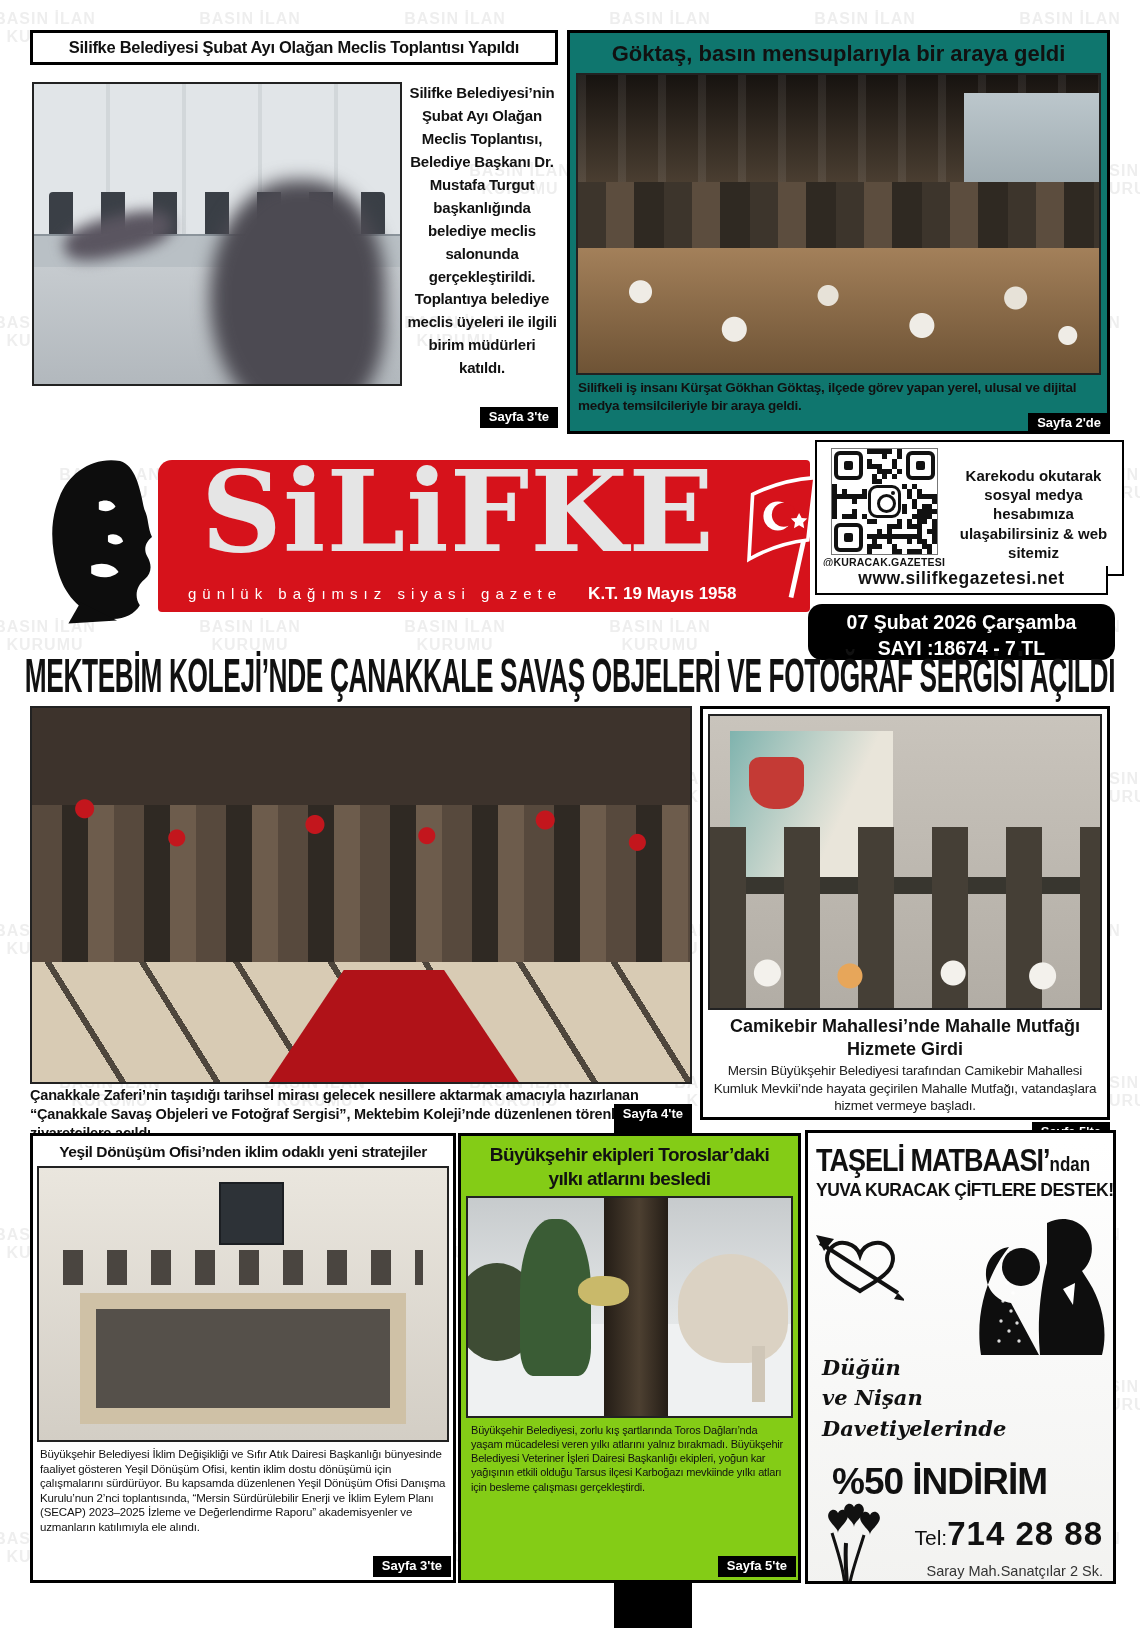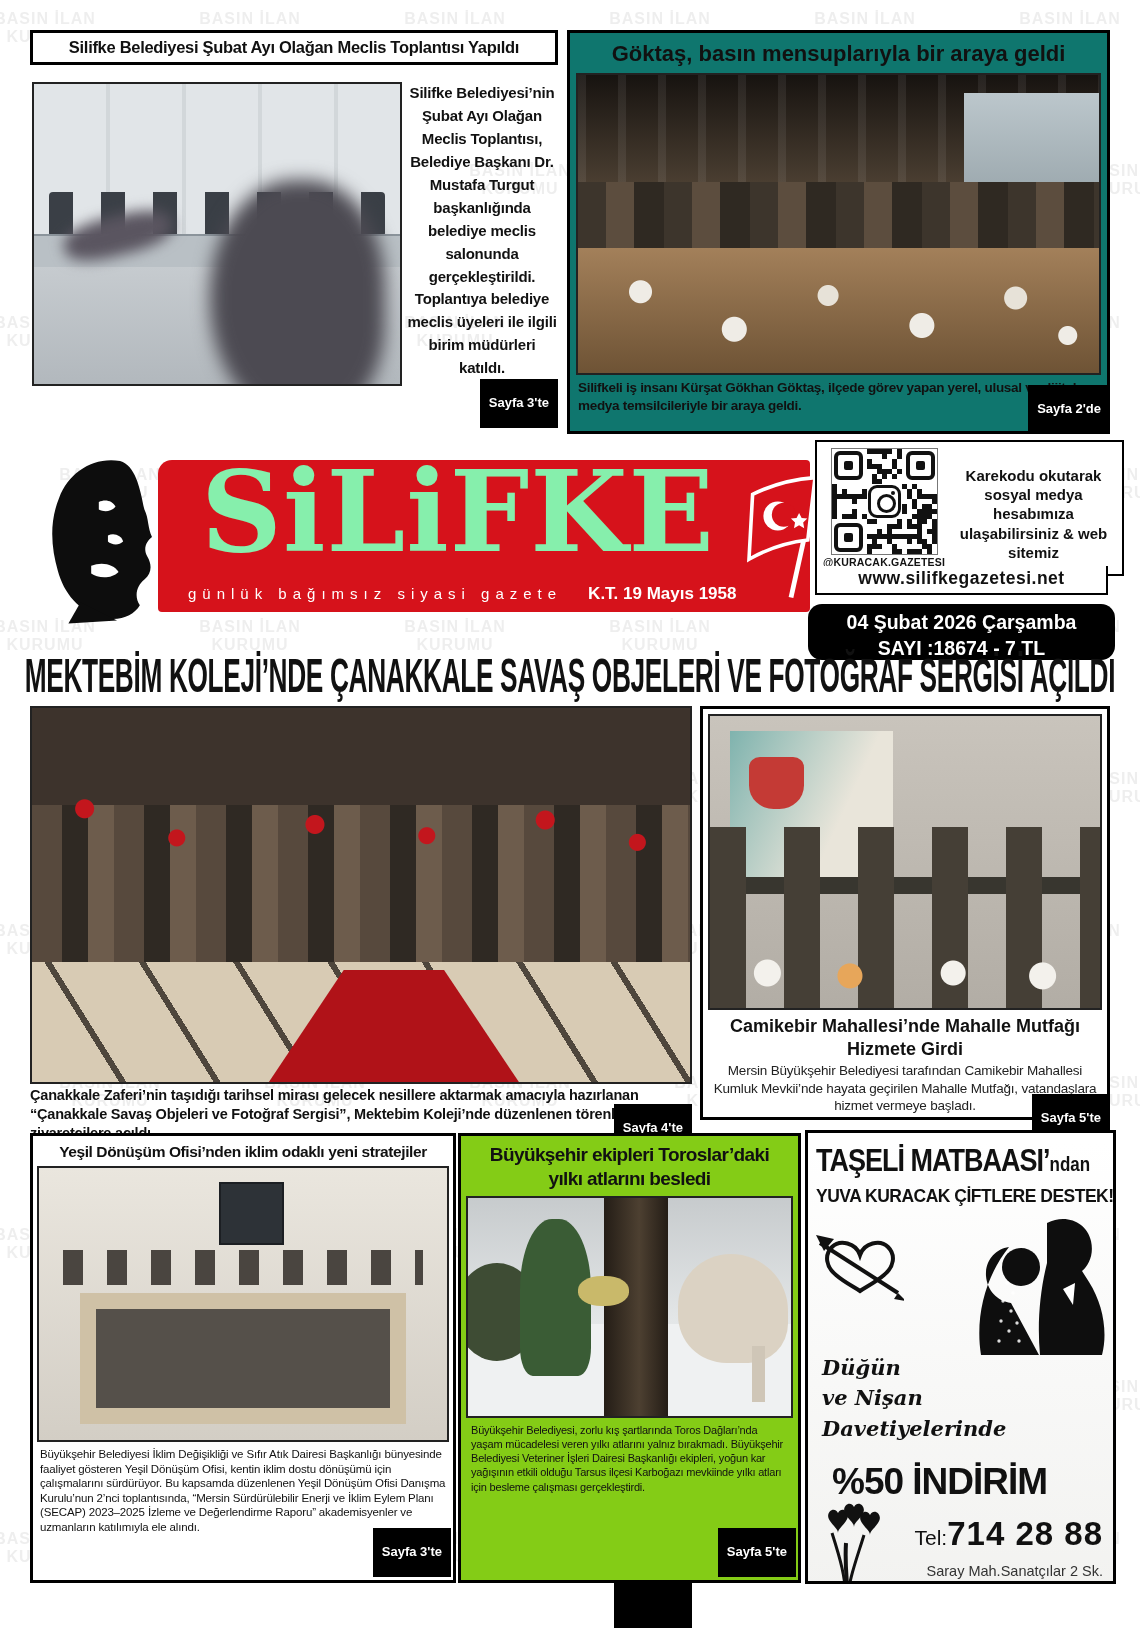--- a/index.html
+++ b/index.html
@@ -13,7 +13,7 @@
   .z{position:relative;z-index:1;}
   
   .page-badge{position:absolute;background:#000;color:#fff;font-size:13px;font-weight:bold;
-              padding:16px 9px;line-height:1.3;white-space:nowrap;}
+              padding:2px 9px;line-height:1.3;white-space:nowrap;}
   .photo{position:relative;overflow:hidden;border:2px solid #222;background:#ccc;}
   .photo *{position:absolute;}
   

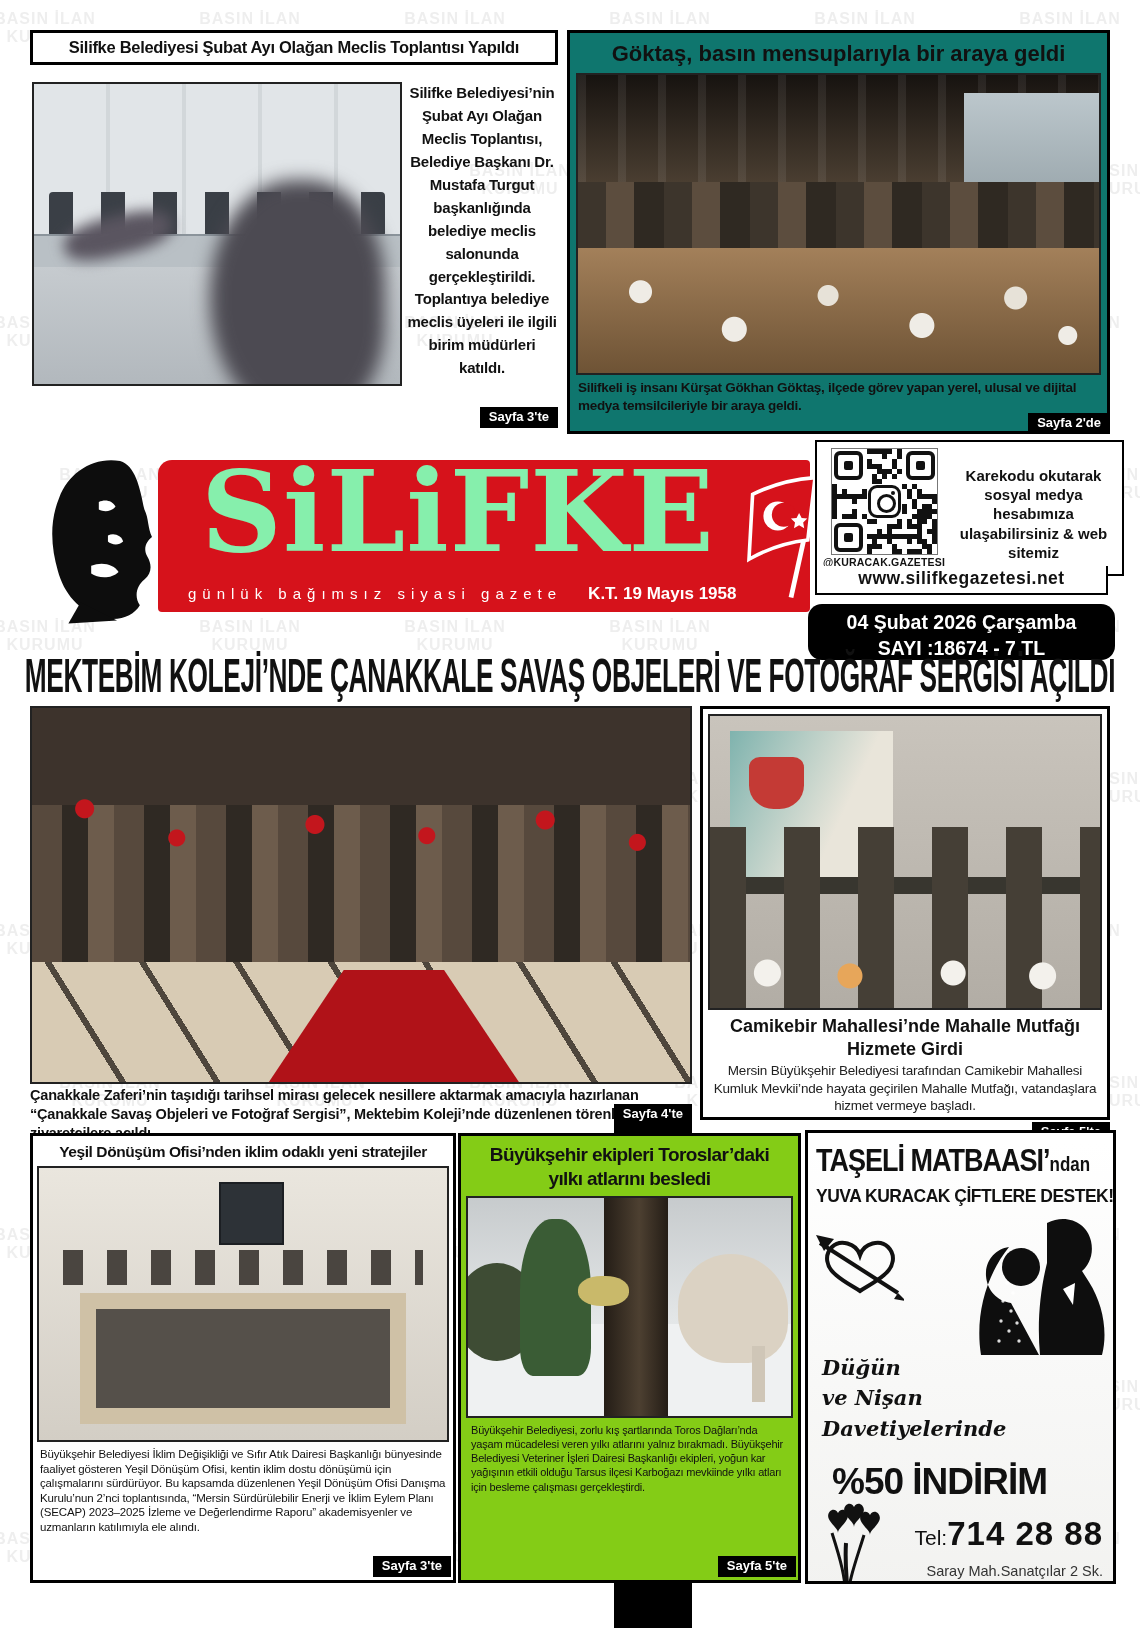--- a/index.html
+++ b/index.html
@@ -35,7 +35,7 @@
   .ata{position:absolute;left:38px;top:18px;width:152px;height:168px;}
   .banner{position:absolute;left:158px;top:22px;width:652px;height:152px;background:#d6121b;
           border-radius:14px 4px 4px 4px;}
-  .banner-name{position:absolute;left:40px;top:-14px;width:520px;text-align:center;color:#86efac;
+  .banner-name{position:absolute;left:40px;top:-14px;width:520px;text-align:center;color:#e5e5e5;
                font-family:"DejaVu Serif",serif;font-weight:900;font-size:112px;letter-spacing:1px;}
   .flagsvg{position:absolute;right:-18px;top:8px;}
   .tagline-row{position:absolute;left:30px;bottom:8px;width:600px;display:flex;align-items:baseline;gap:26px;color:#fff;}

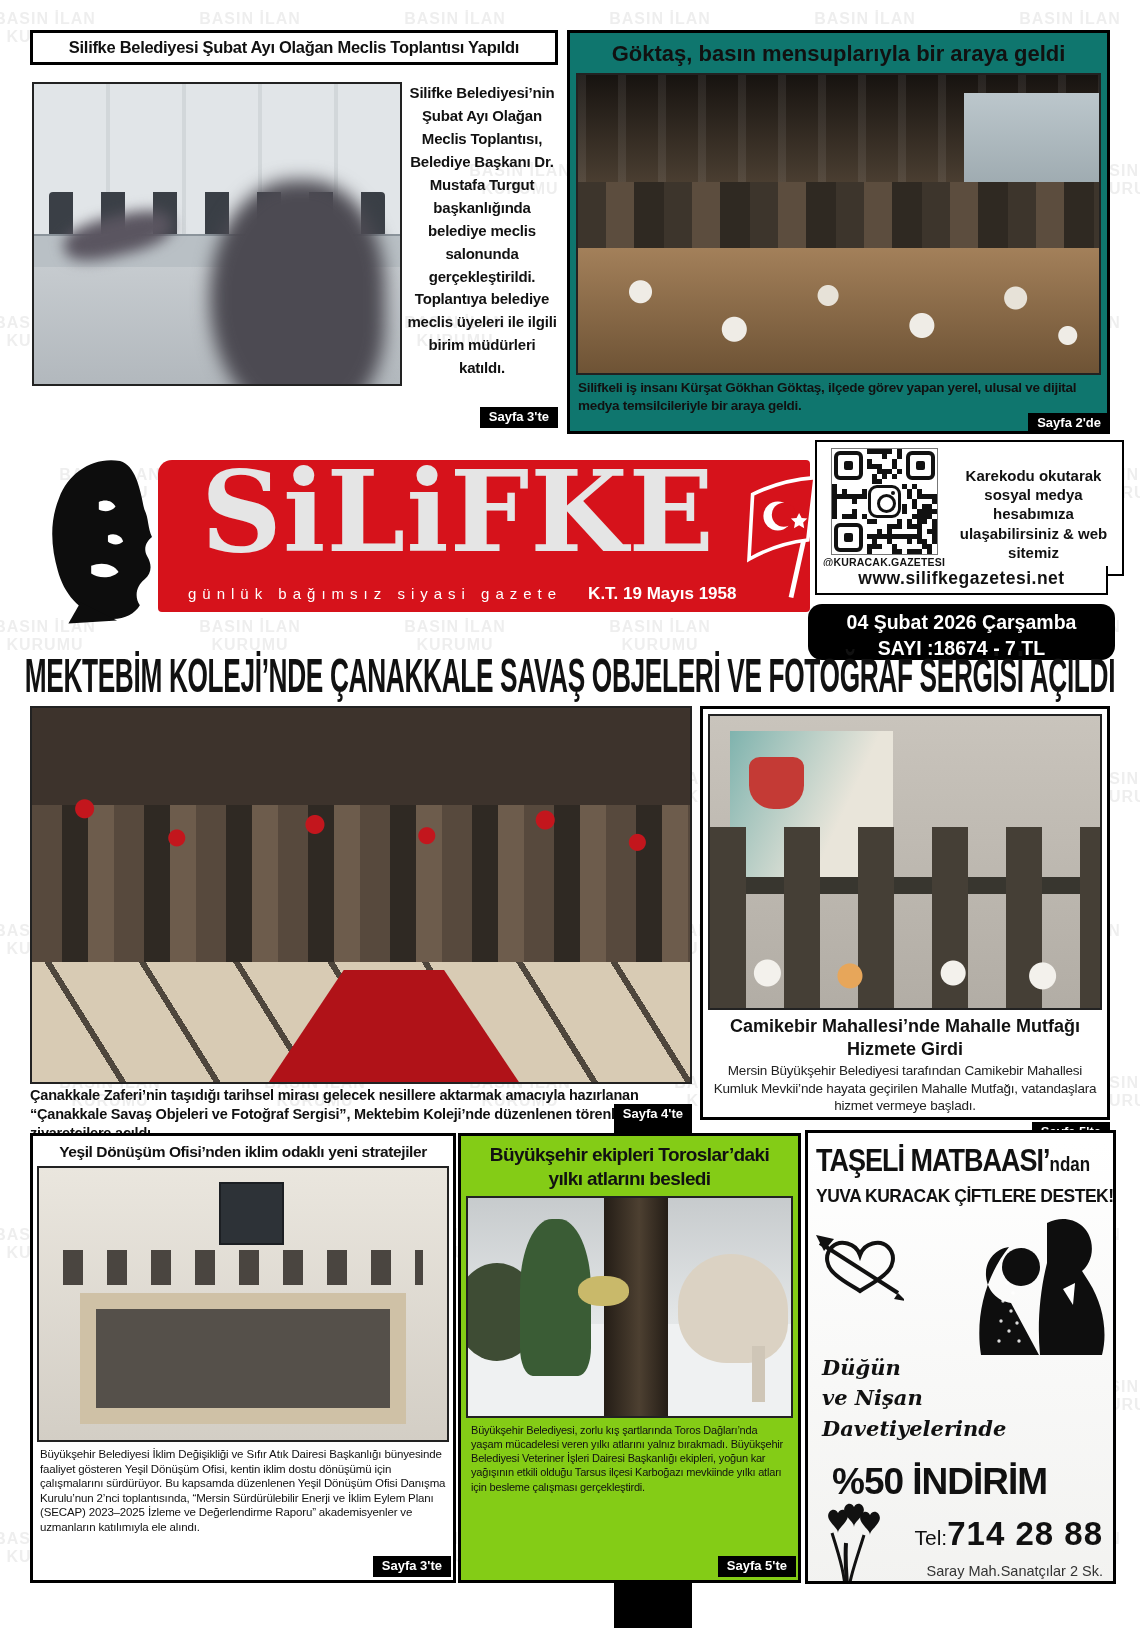--- a/index.html
+++ b/index.html
@@ -741,7 +741,7 @@
     </div>
     <div class="website">www.silifkegazetesi.net</div>
     <div class="date-badge">
-      <div>04 Şubat 2026 Çarşamba</div>
+      <div>07 Şubat 2026 Çarşamba</div>
       <div>SAYI :18674 - 7 TL</div>
     </div>
   </header>

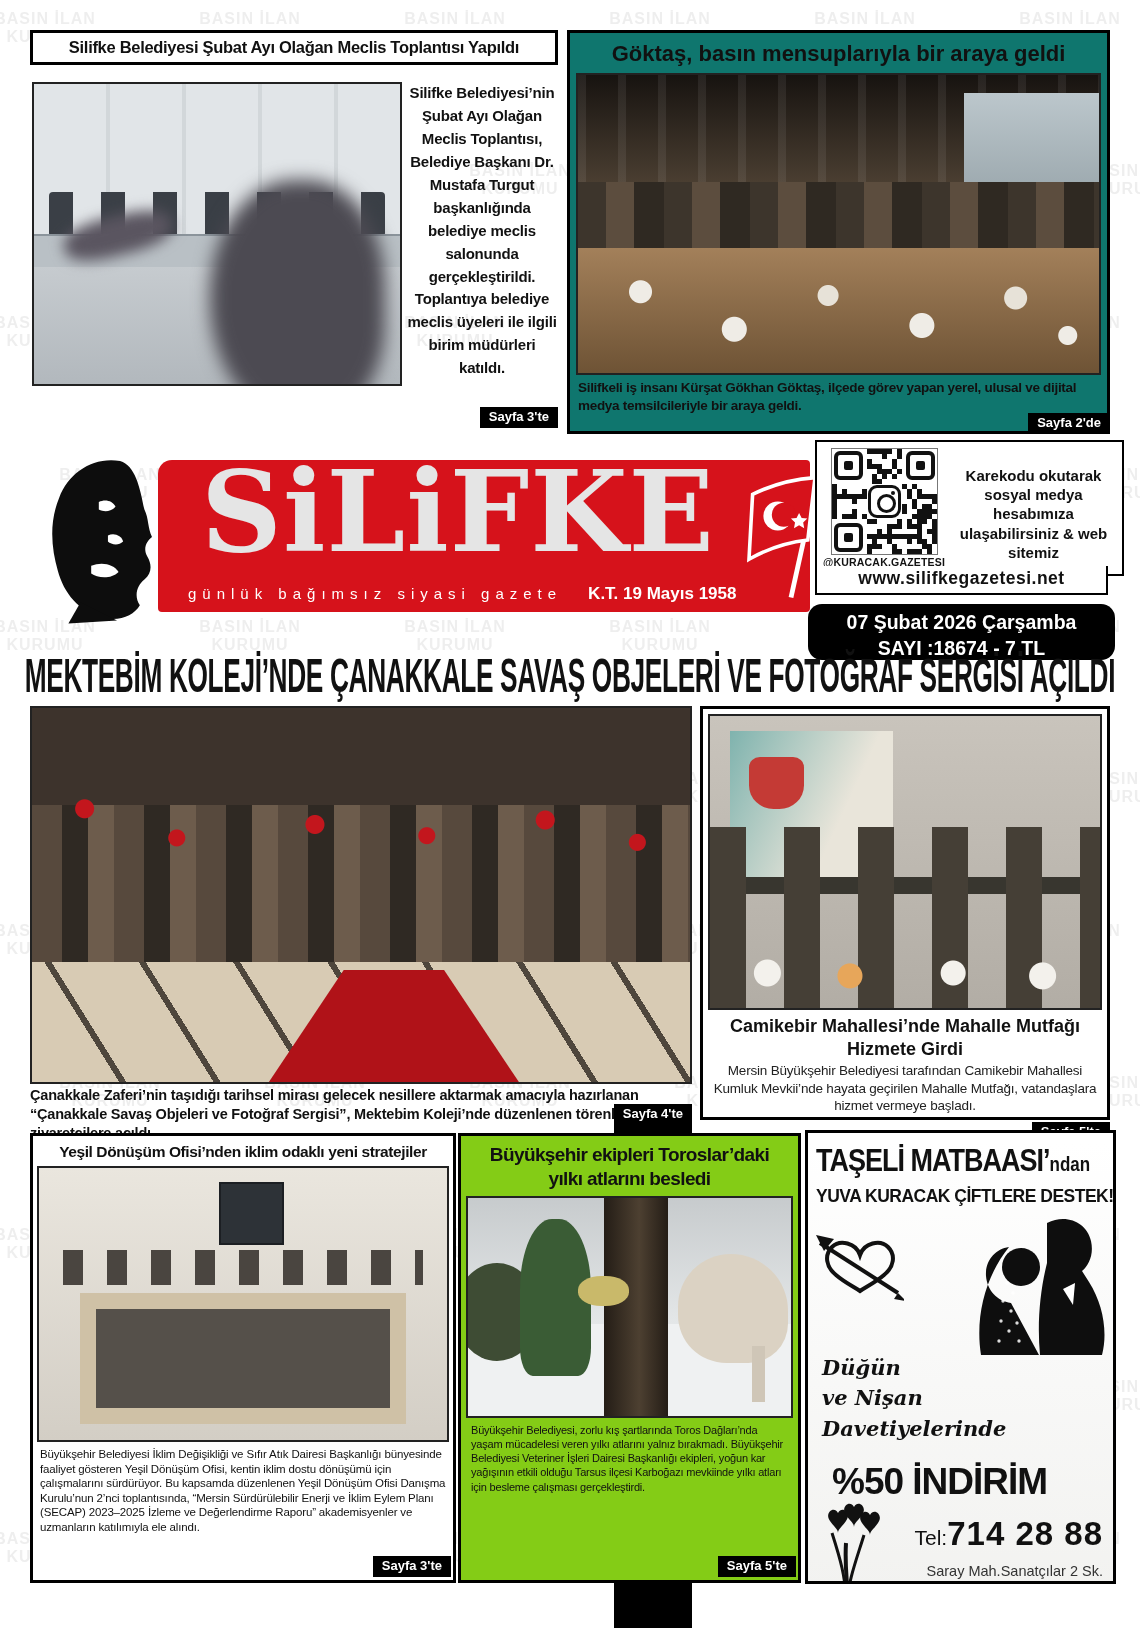--- a/index.html
+++ b/index.html
@@ -89,7 +89,7 @@
   .ad-inner{position:relative;width:100%;height:100%;background:linear-gradient(#fff,#f2f2f0);}
   .ad-brand{margin:10px 8px 0;font-size:27px;font-weight:900;letter-spacing:-1px;transform:scaleY(1.15);transform-origin:left top;white-space:nowrap;}
   .ad-brand small{font-size:17px;font-weight:bold;letter-spacing:0;}
-  .ad-head{margin:12px 8px 0;font-size:17.5px;font-weight:900;letter-spacing:-.5px;white-space:nowrap;}
+  .ad-head{margin:6px 8px 0;font-size:17.5px;font-weight:900;letter-spacing:-.5px;white-space:nowrap;}
   .ad-heart{position:absolute;left:8px;top:92px;}
   .ad-couple{position:absolute;right:2px;top:62px;}
   .ad-script{position:absolute;left:14px;top:210px;font-family:"DejaVu Serif",serif;font-style:italic;font-weight:bold;

